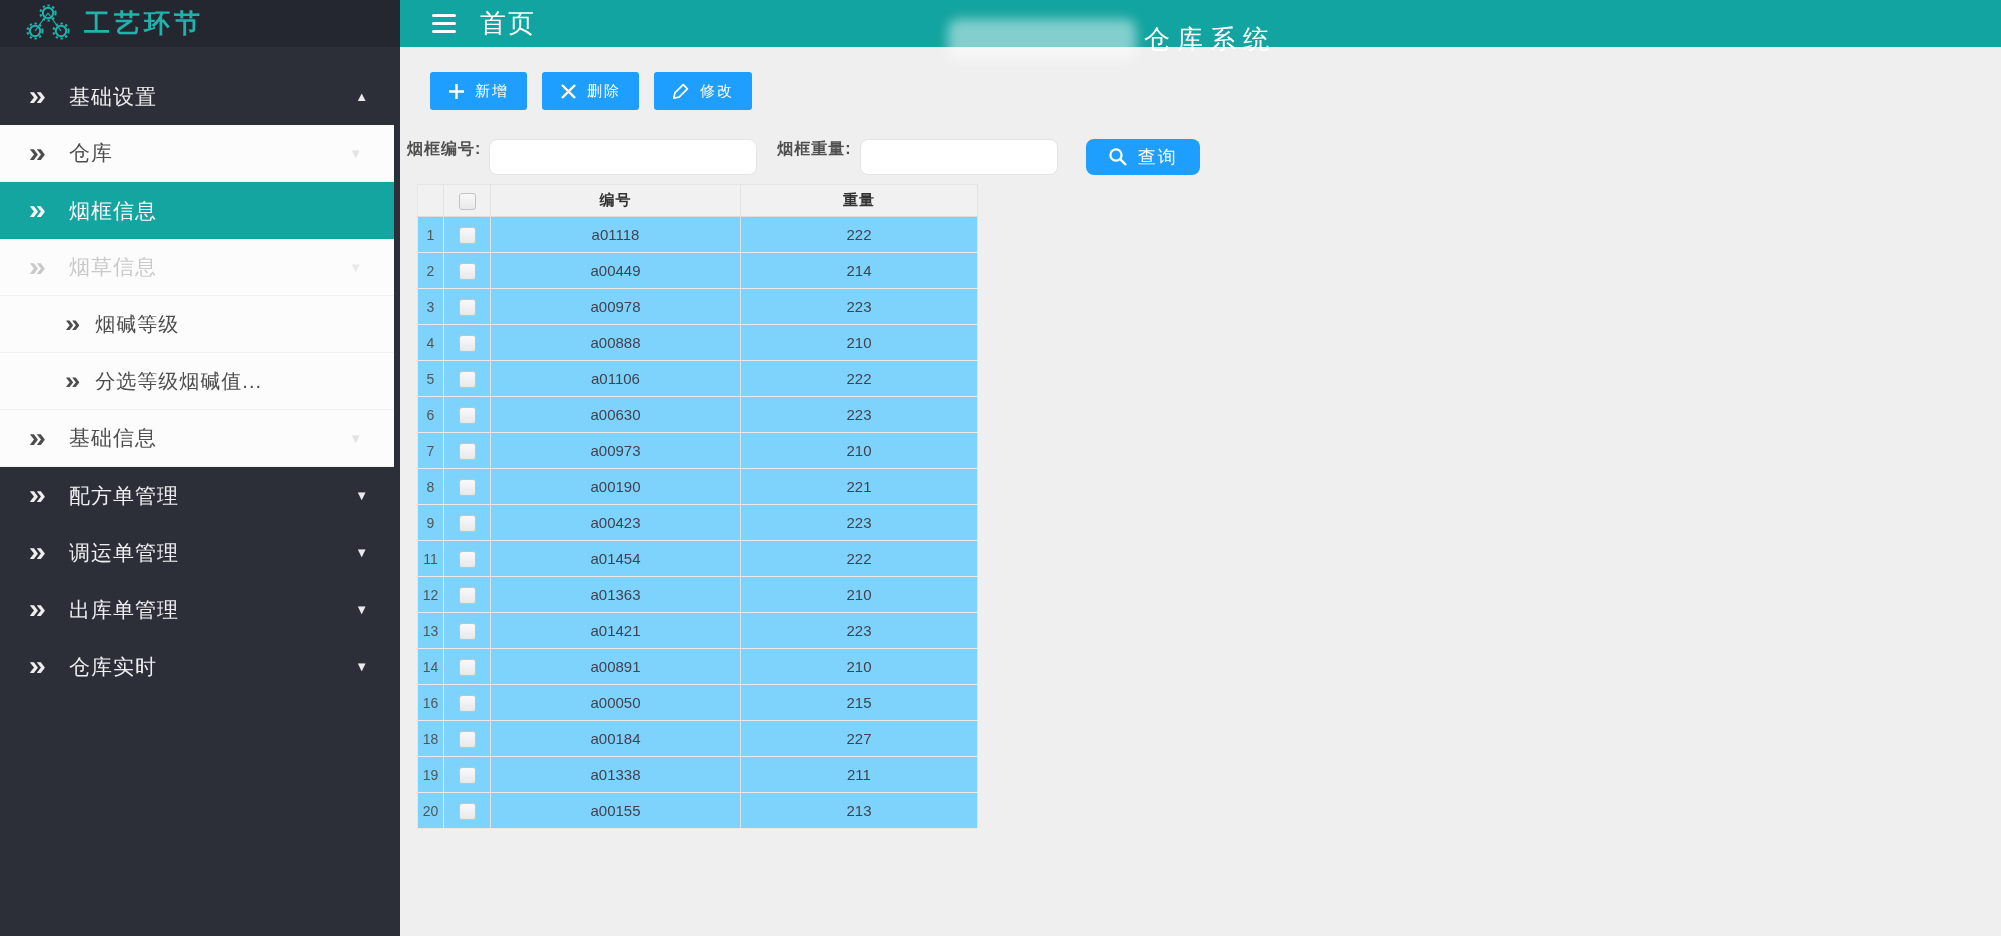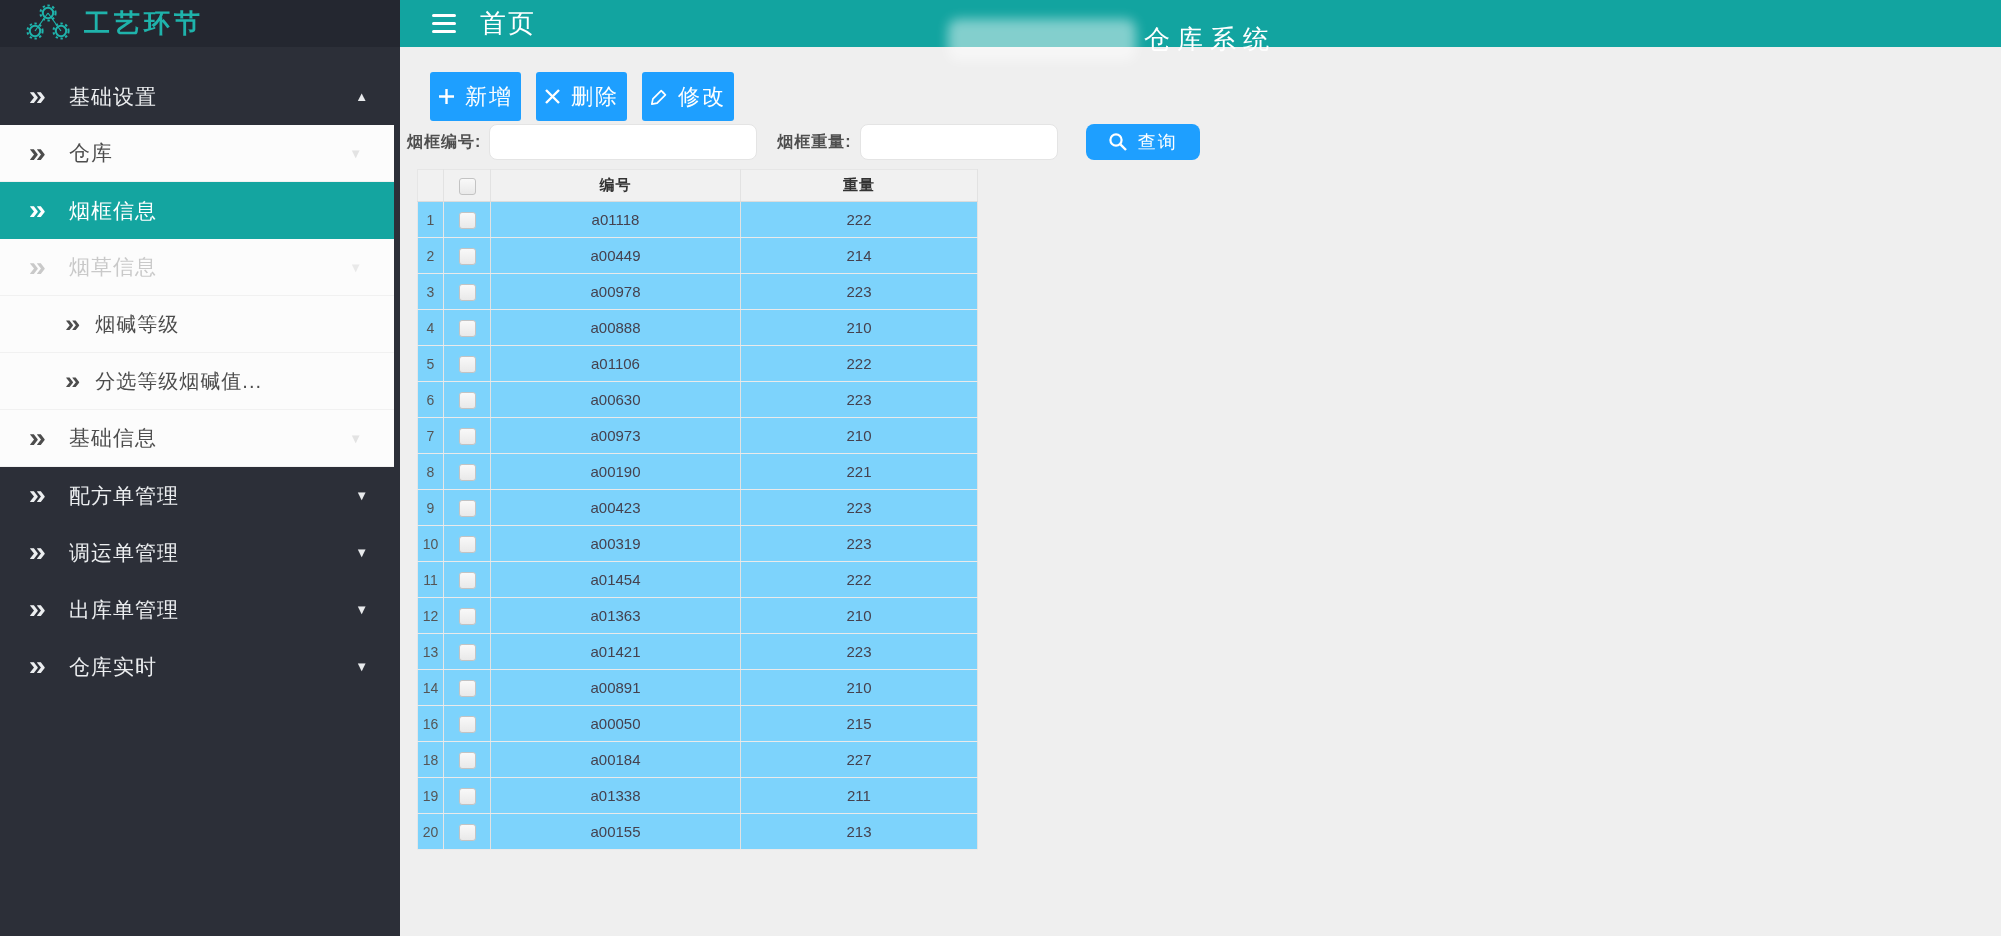--- a/index.html
+++ b/index.html
@@ -60,9 +60,9 @@
 
   
   .toolbar { margin-left:30px; display:flex; gap:15px; }
-  .btn { height:49px; background:#1e9fff; border:none; border-radius:3px;
-    color:#fff; font-size:22px; display:inline-flex; align-items:center;
-    padding:0 8px; gap:10px; cursor:pointer;
+  .btn { height:38px; background:#1e9fff; border:none; border-radius:3px;
+    color:#fff; font-size:15px; display:inline-flex; align-items:center;
+    padding:0 18px; gap:10px; cursor:pointer;
     font-family:"Liberation Sans","DejaVu Sans",sans-serif; letter-spacing:2px; }
   .btn svg { display:block; }
 

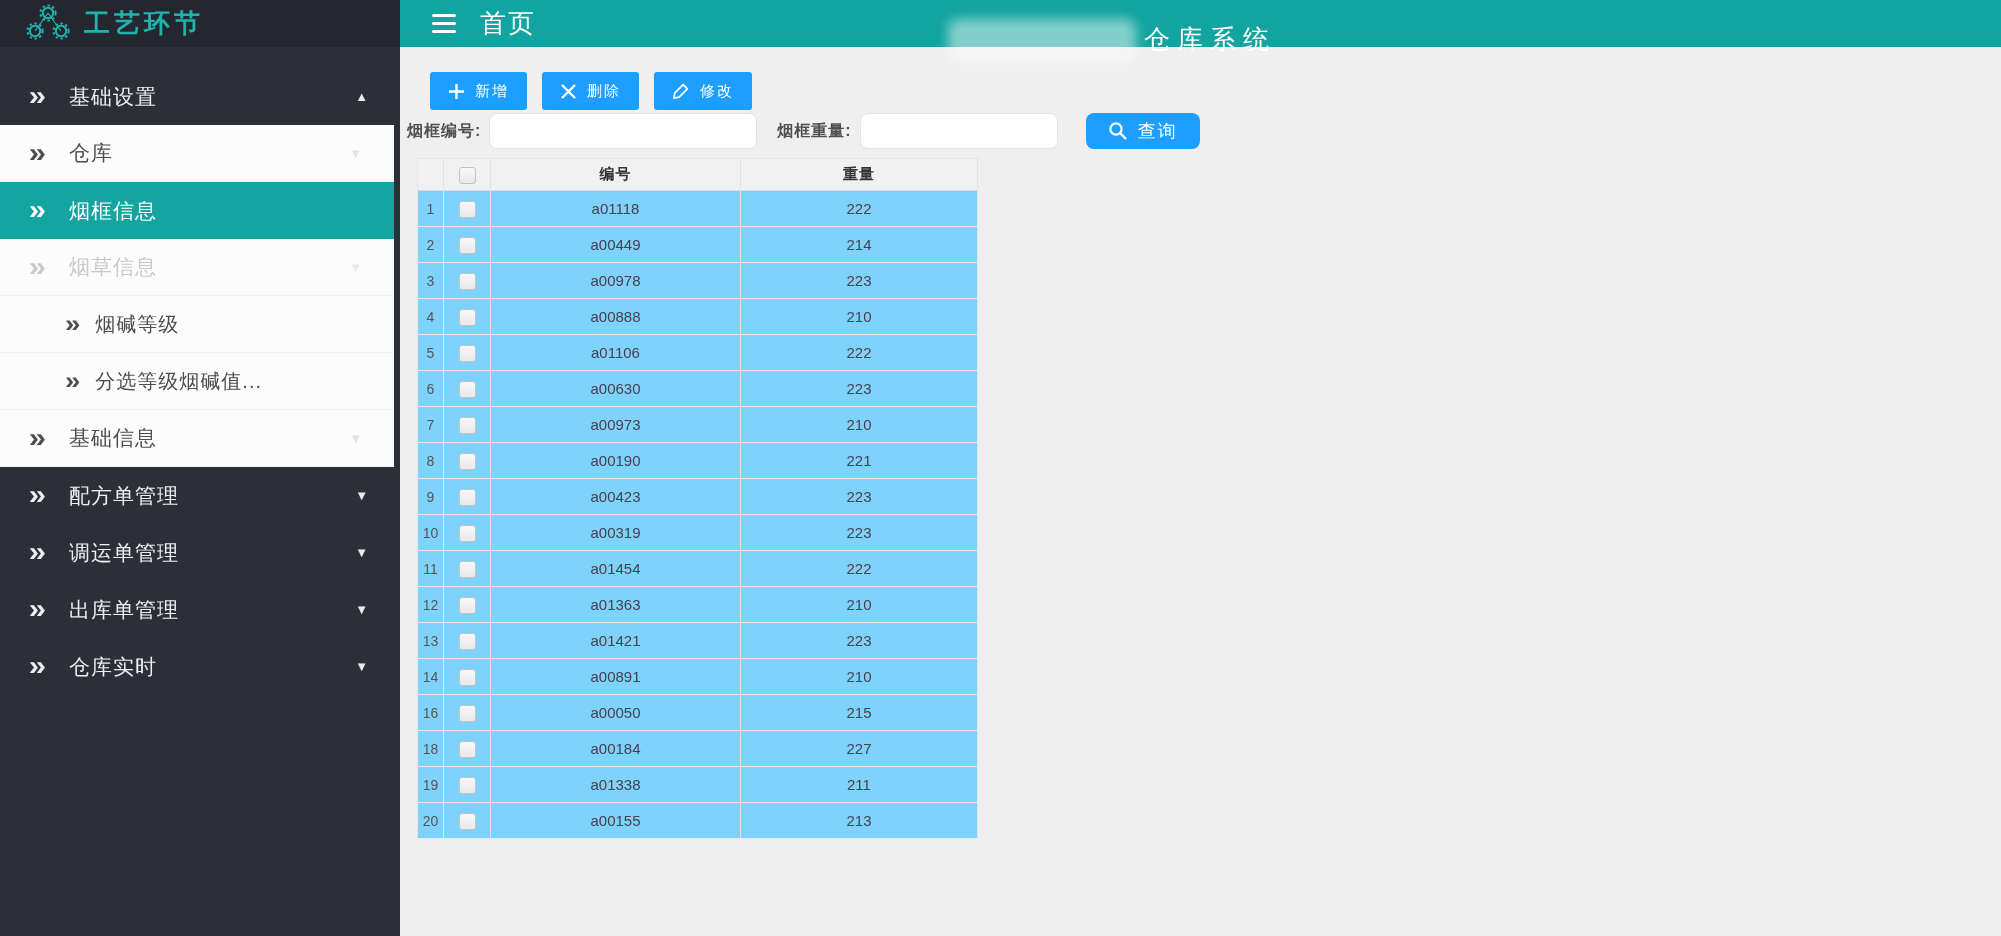--- a/index.html
+++ b/index.html
@@ -67,7 +67,7 @@
   .btn svg { display:block; }
 
   
-  .searchbar { margin-left:7px; margin-top:3px; display:flex; align-items:center; }
+  .searchbar { margin-left:7px; margin-top:29px; display:flex; }
   .searchbar label { font-size:16px; color:#4f4f4f; font-weight:bold;
     letter-spacing:1px; }
   .searchbar input { height:36px; background:#fff; border:1px solid #e4e4e4;

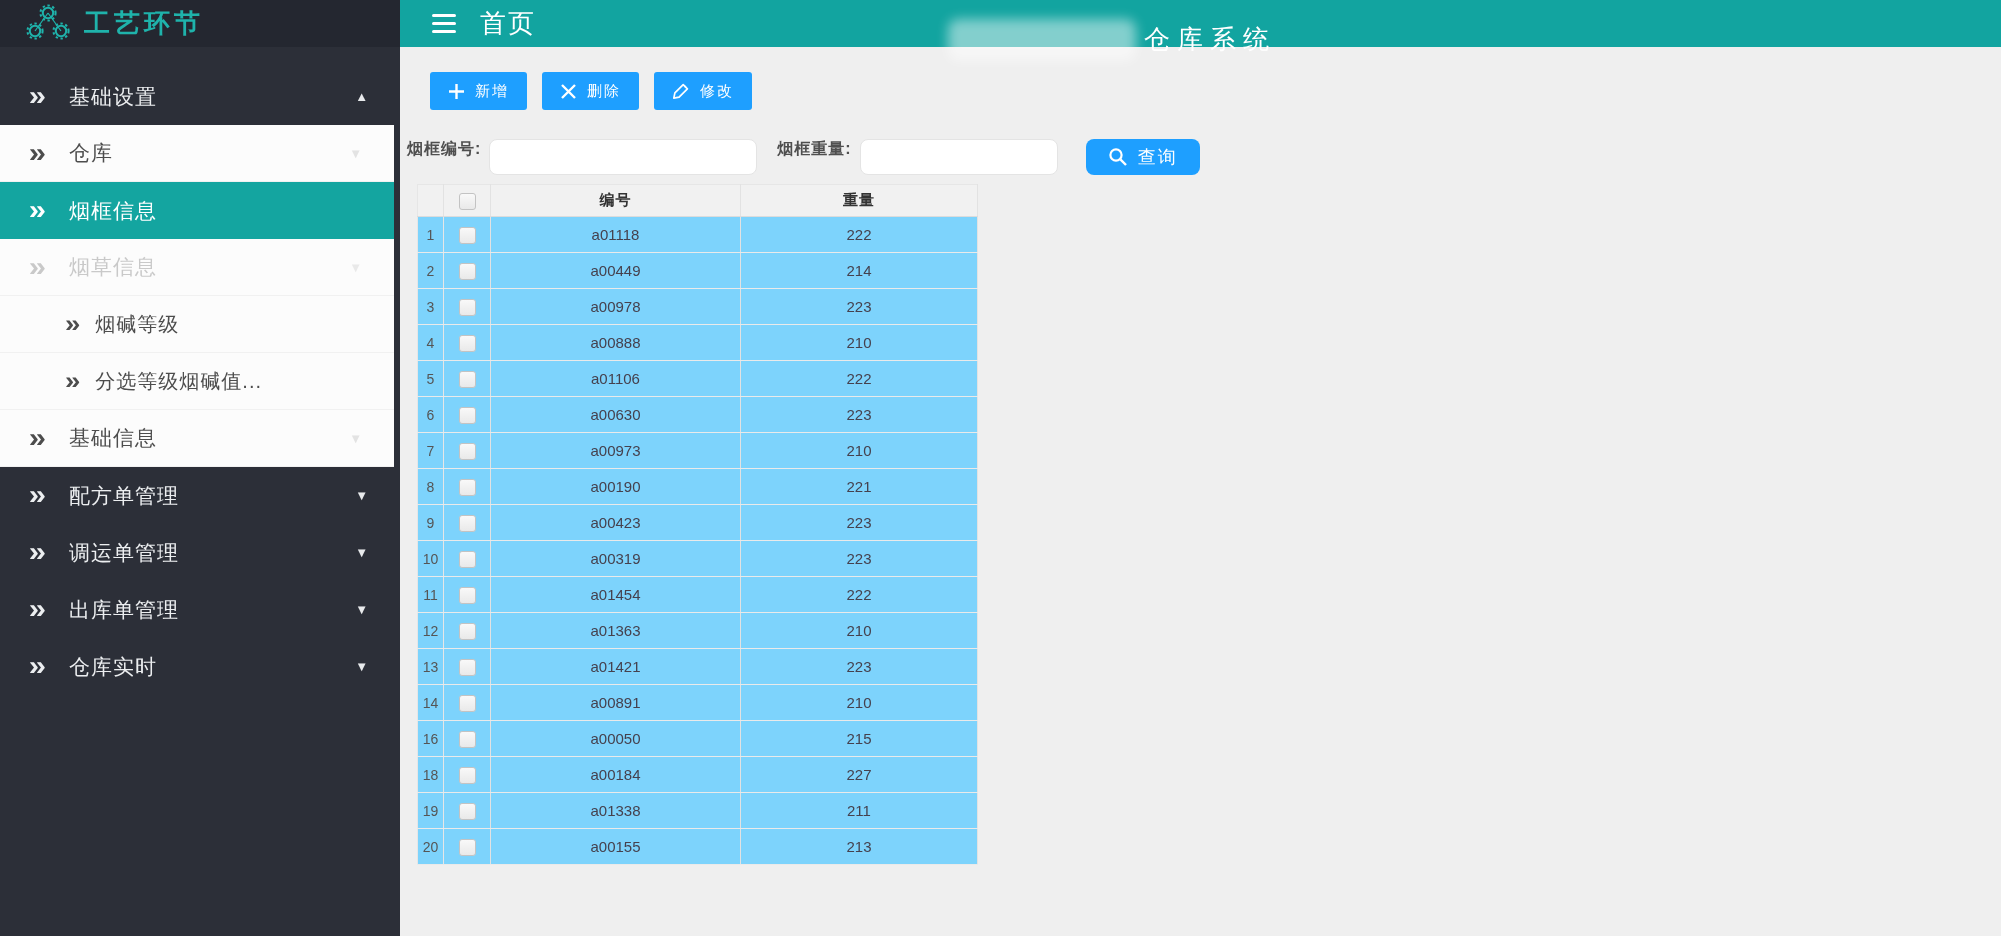--- a/index.html
+++ b/index.html
@@ -333,14 +333,6 @@
             <td>223</td>
           </tr>
 
-          <tr>
-            <td class="num">10</td>
-            <td>
-              <span class="checkbox"></span>
-            </td>
-            <td>a00319</td>
-            <td>223</td>
-          </tr>
 
           <tr>
             <td class="num">11</td>

